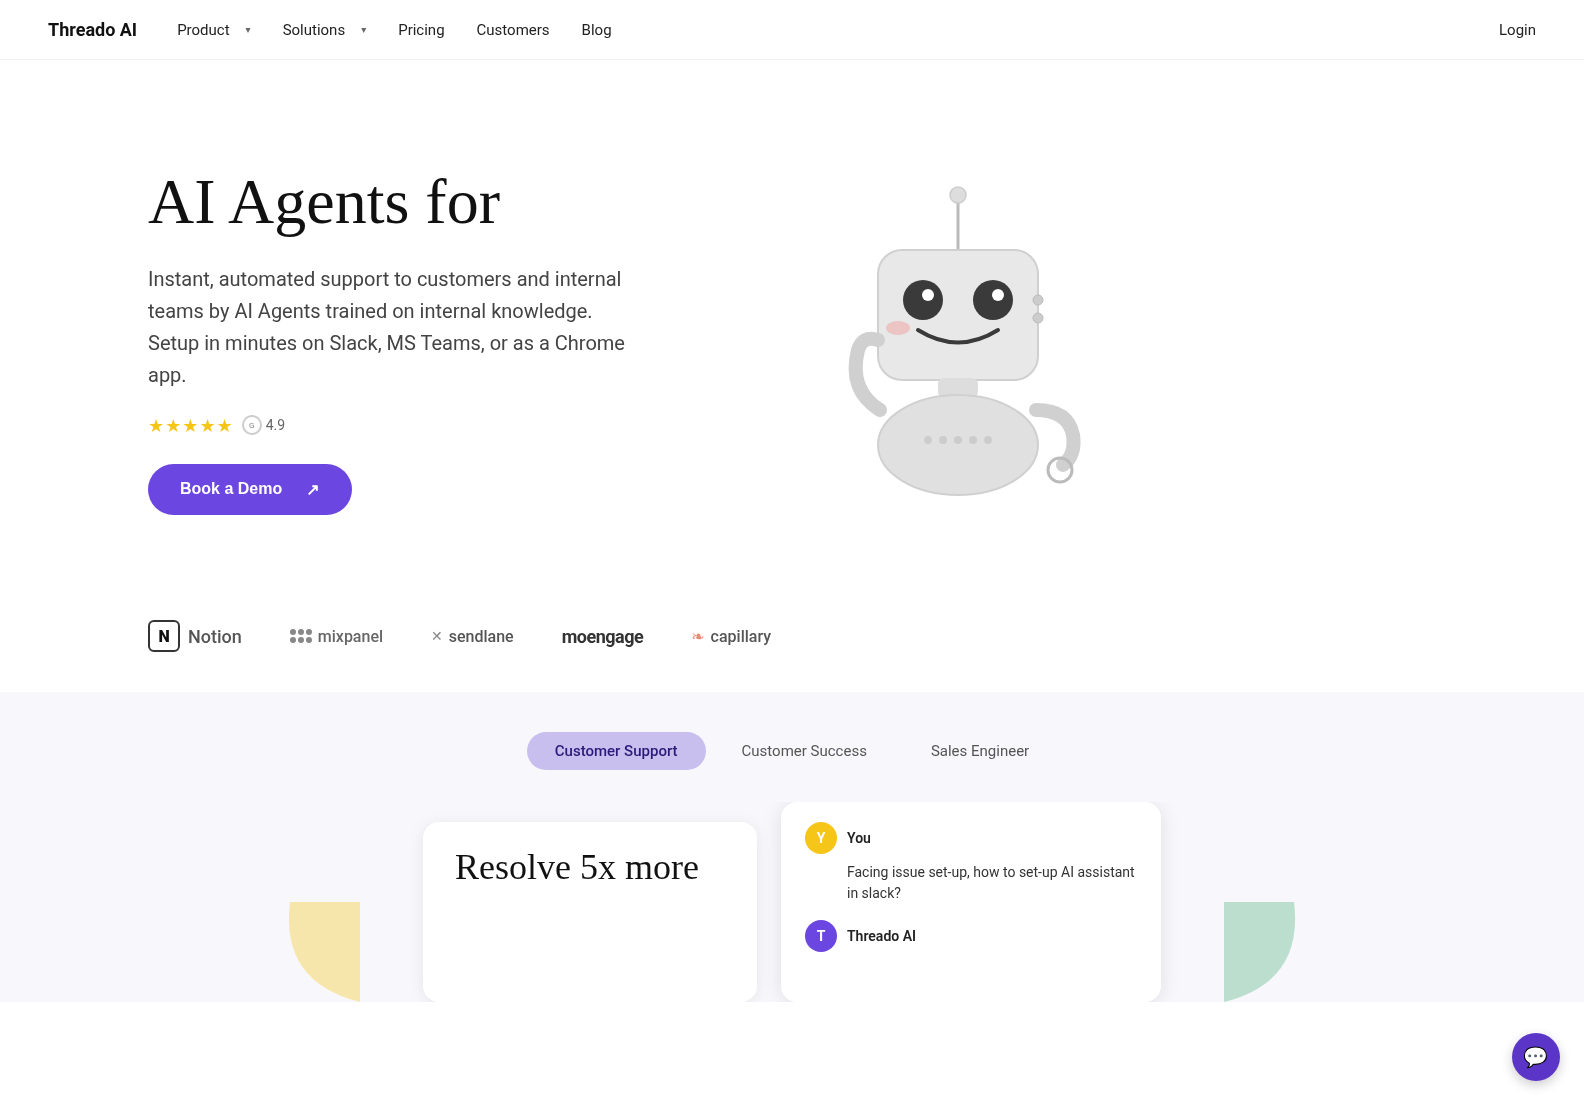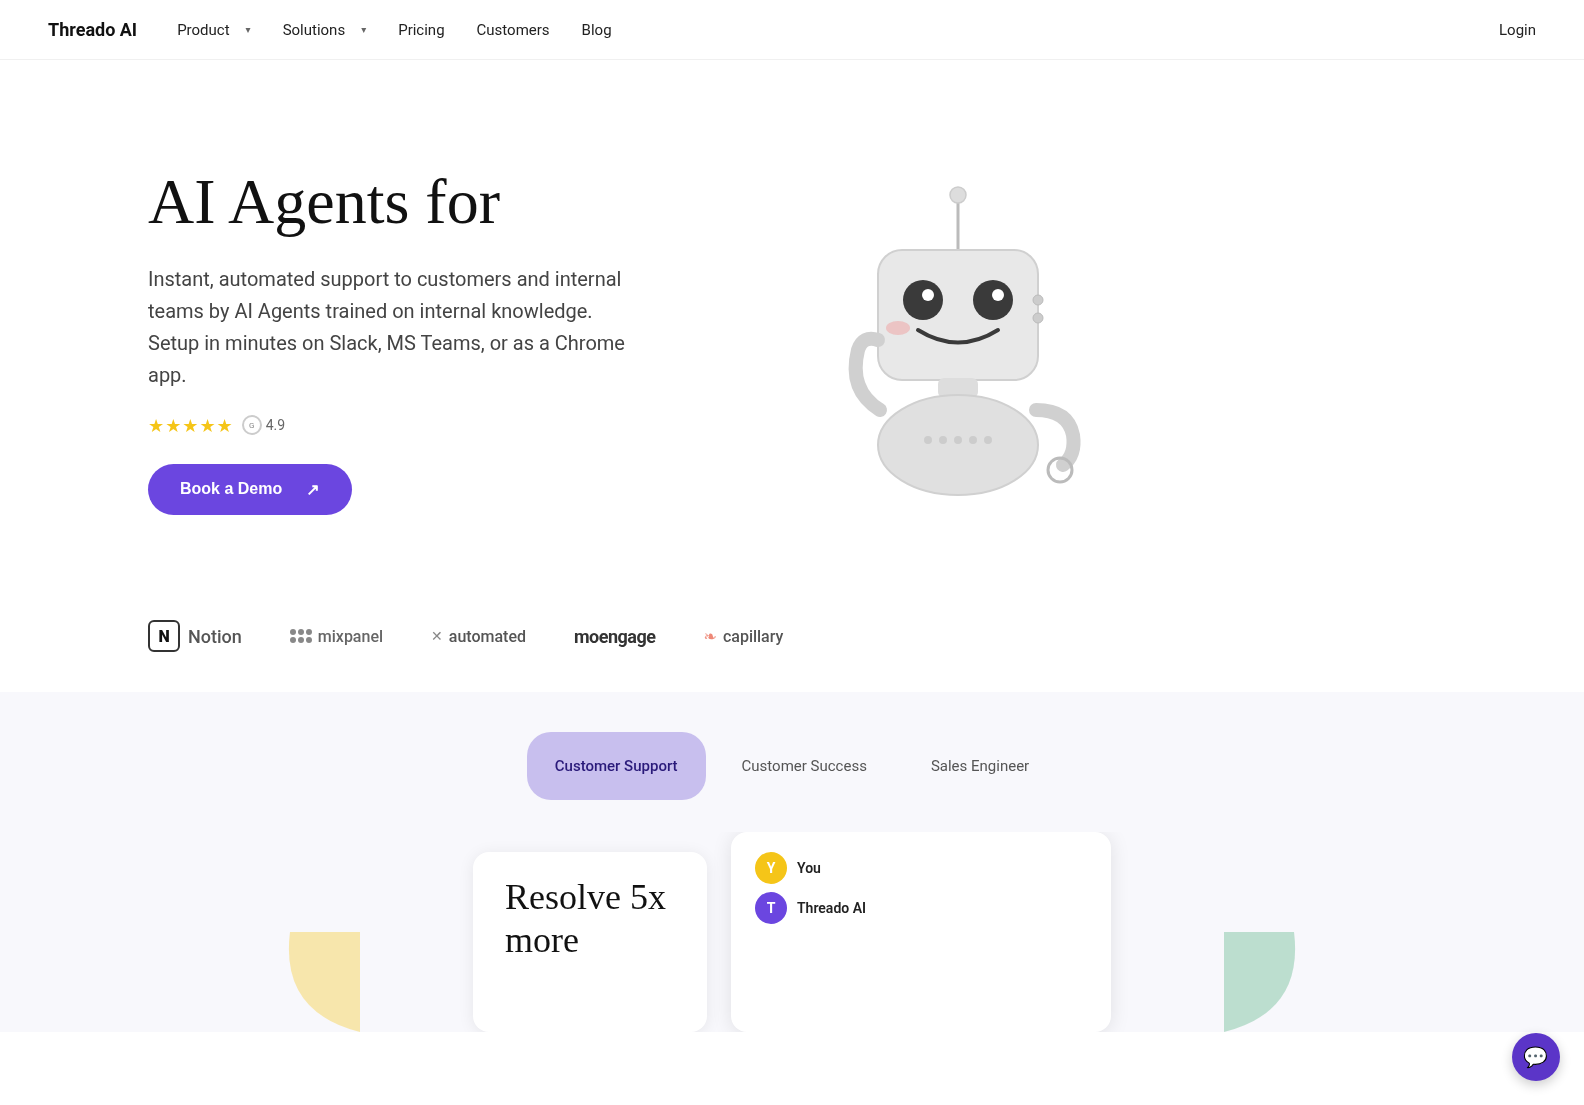--- a/index.html
+++ b/index.html
@@ -431,7 +431,7 @@
 
   <div class="logo-item sendlane-logo">
     <span class="sendlane-x">✕</span>
-    <span>automated</span>
+    <span>sendlane</span>
   </div>
 
   <div class="logo-item moengage-logo">

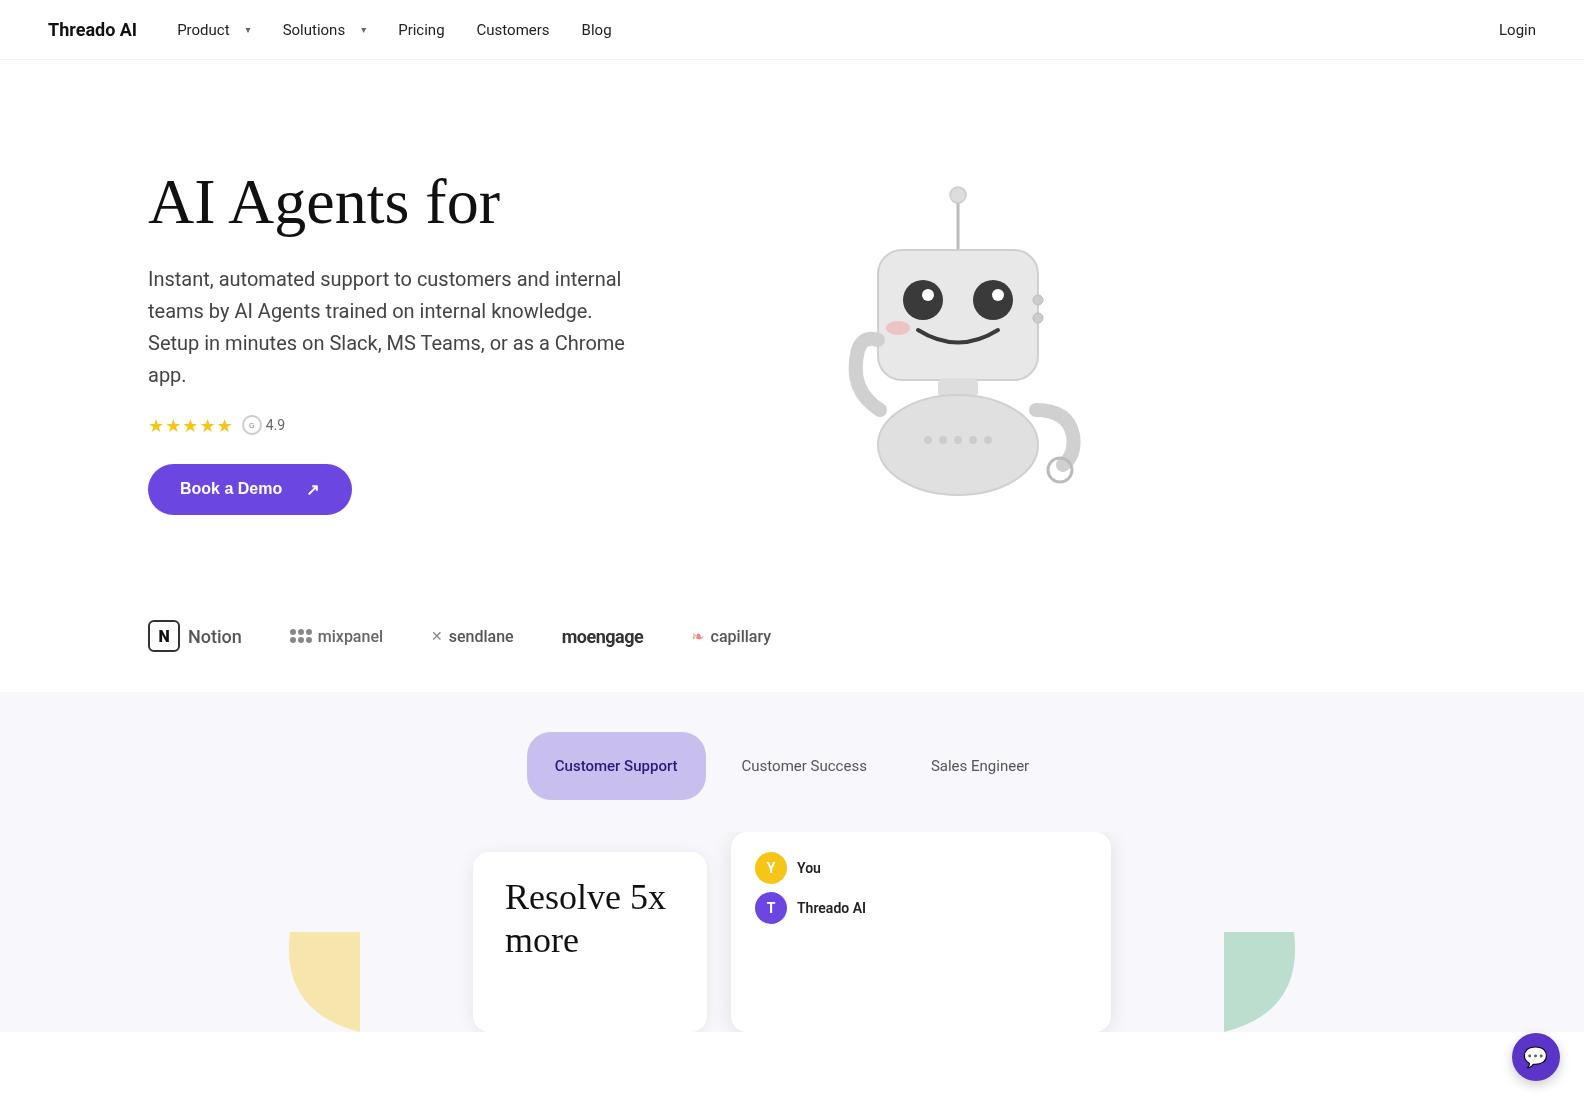--- a/index.html
+++ b/index.html
@@ -211,7 +211,7 @@
       margin-bottom: 32px;
     }
     .tab-item {
-      padding: 25px 28px;
+      padding: 10px 28px;
       border-radius: 24px;
       font-size: 15px;
       cursor: pointer;

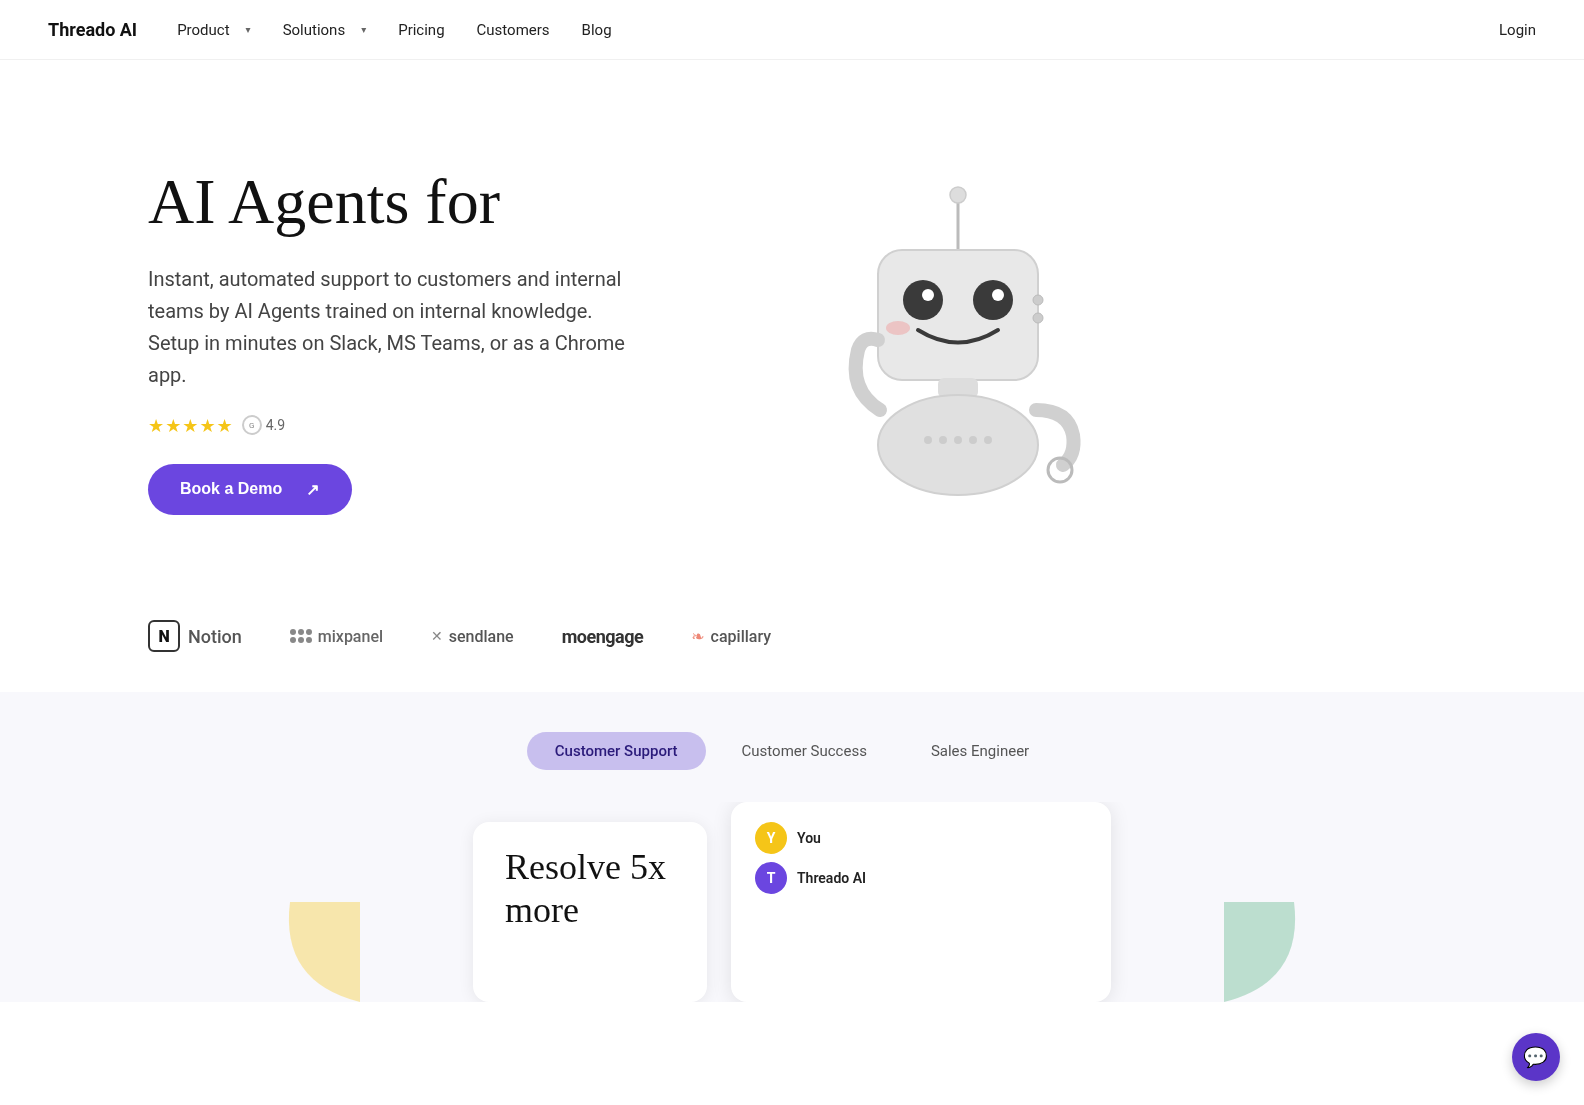--- a/index.html
+++ b/index.html
@@ -237,7 +237,7 @@
       background: #fff;
       border-radius: 16px;
       padding: 24px 32px;
-      width: 234px;
+      width: 334px;
       box-shadow: 0 2px 16px rgba(0,0,0,0.08);
       min-height: 180px;
     }

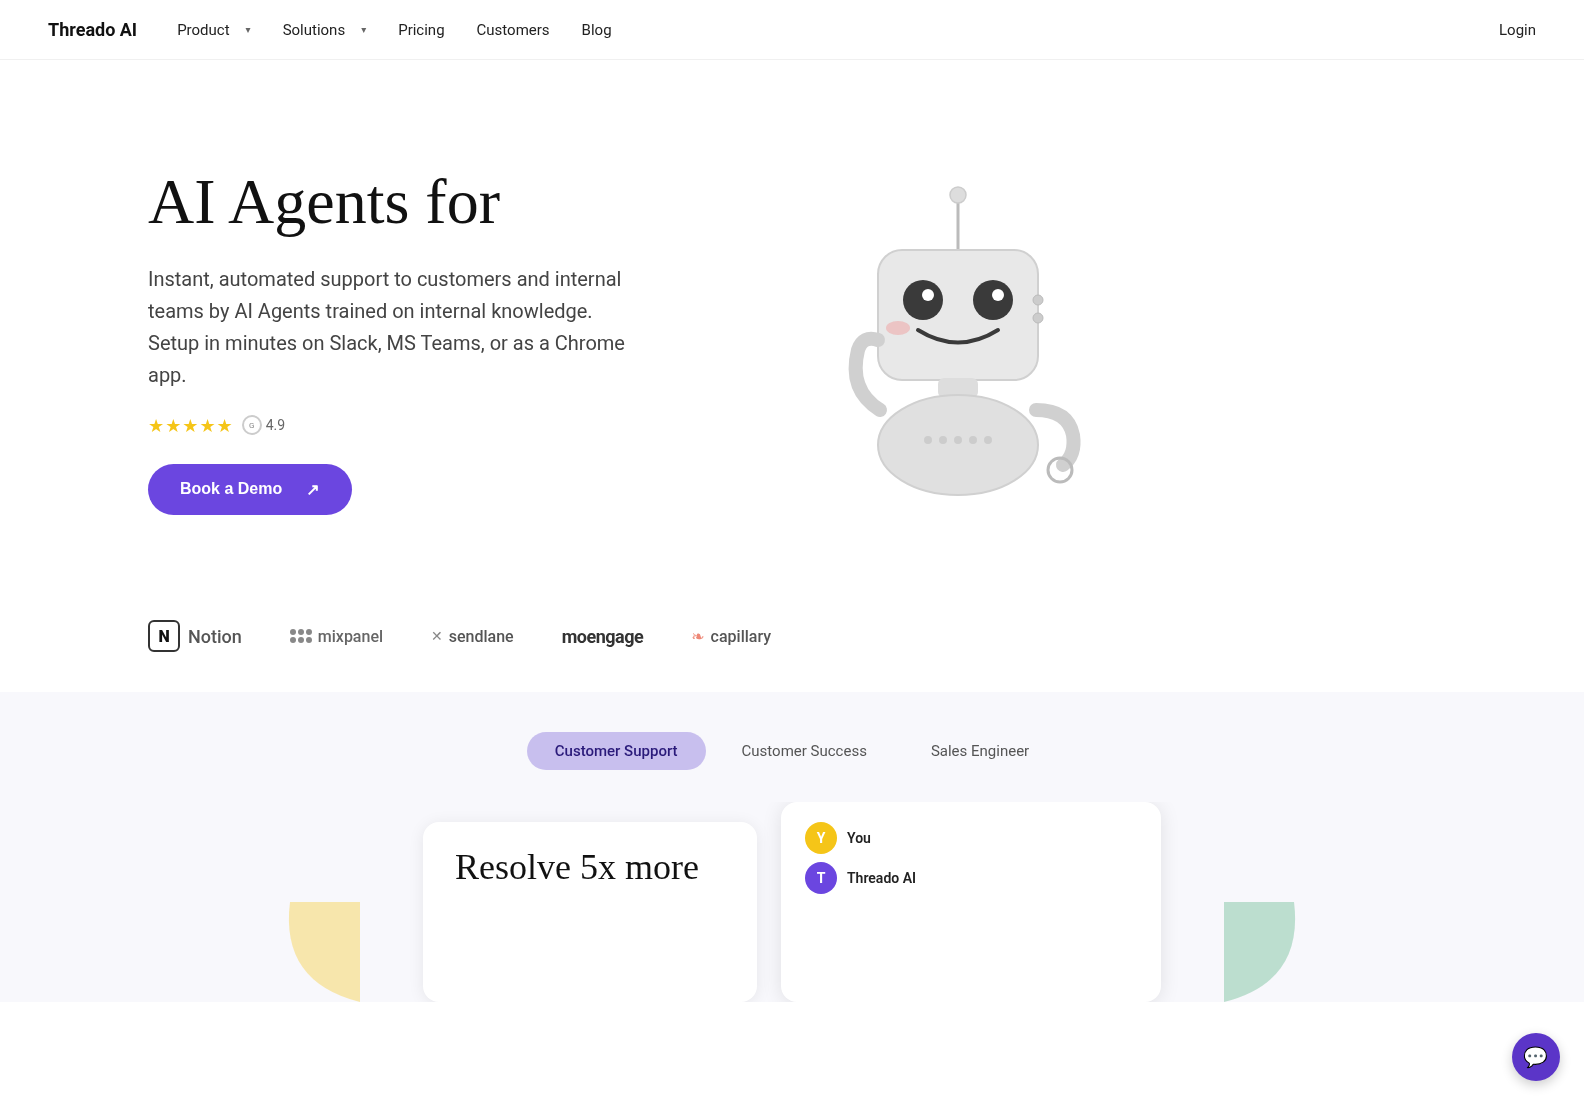--- a/index.html
+++ b/index.html
@@ -474,6 +474,7 @@
         <div class="chat-avatar">Y</div>
         <span class="chat-name">You</span>
       </div>
+      <div class="chat-message">Facing issue set-up, how to set-up AI assistant in slack?</div>
       <div class="chat-user-row">
         <div class="chat-avatar threado">T</div>
         <span class="chat-name">Threado AI</span>

